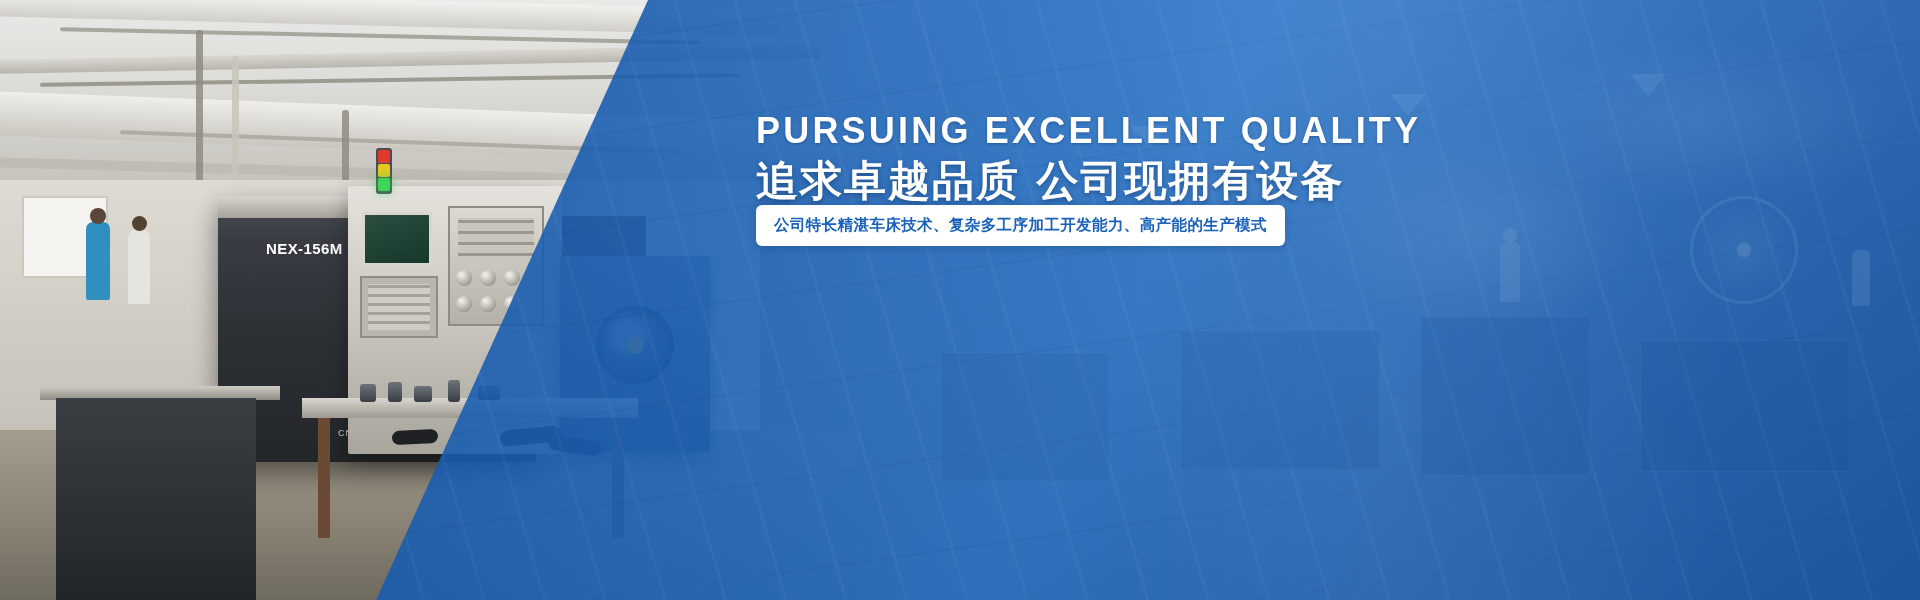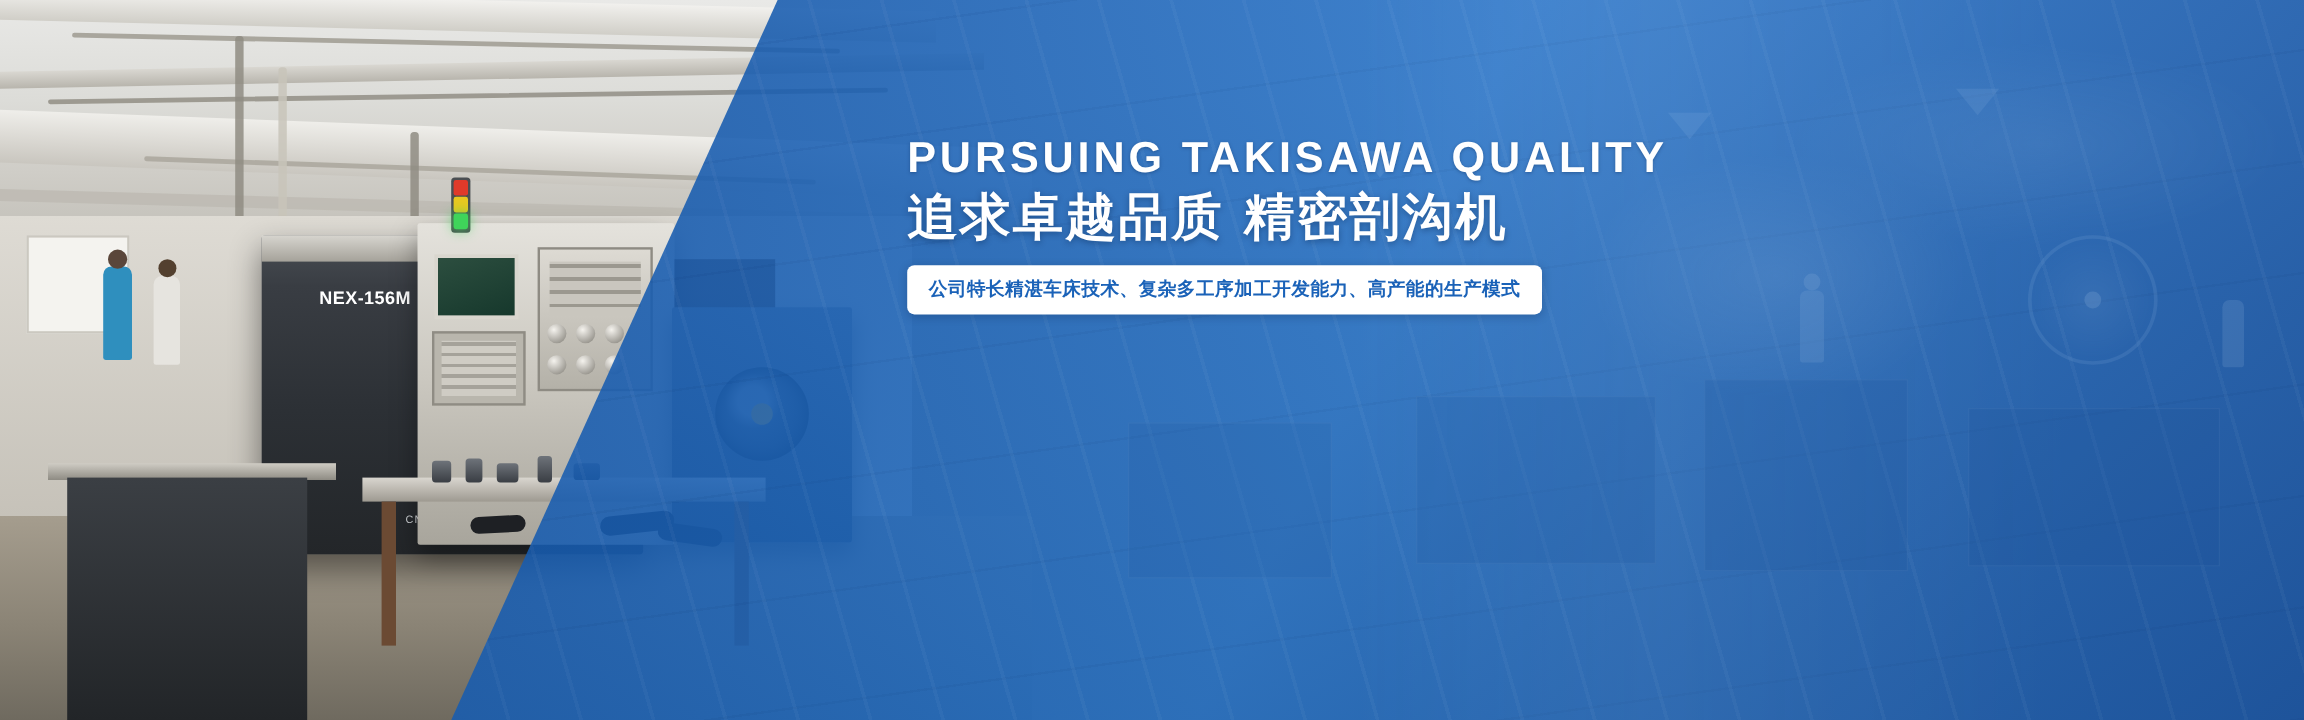--- a/index.html
+++ b/index.html
@@ -303,7 +303,7 @@
   </div>
 
   <div class="content">
-    <div class="eyebrow-en">PURSUING  TAKISAWA  QUALITY</div>
+    <div class="eyebrow-en">PURSUING  EXCELLENT  QUALITY</div>
     <div class="headline-cn">追求卓越品质  精密剖沟机</div>
     <div class="subtitle-box">
       <span class="subtitle-text">公司特长精湛车床技术、复杂多工序加工开发能力、高产能的生产模式</span>

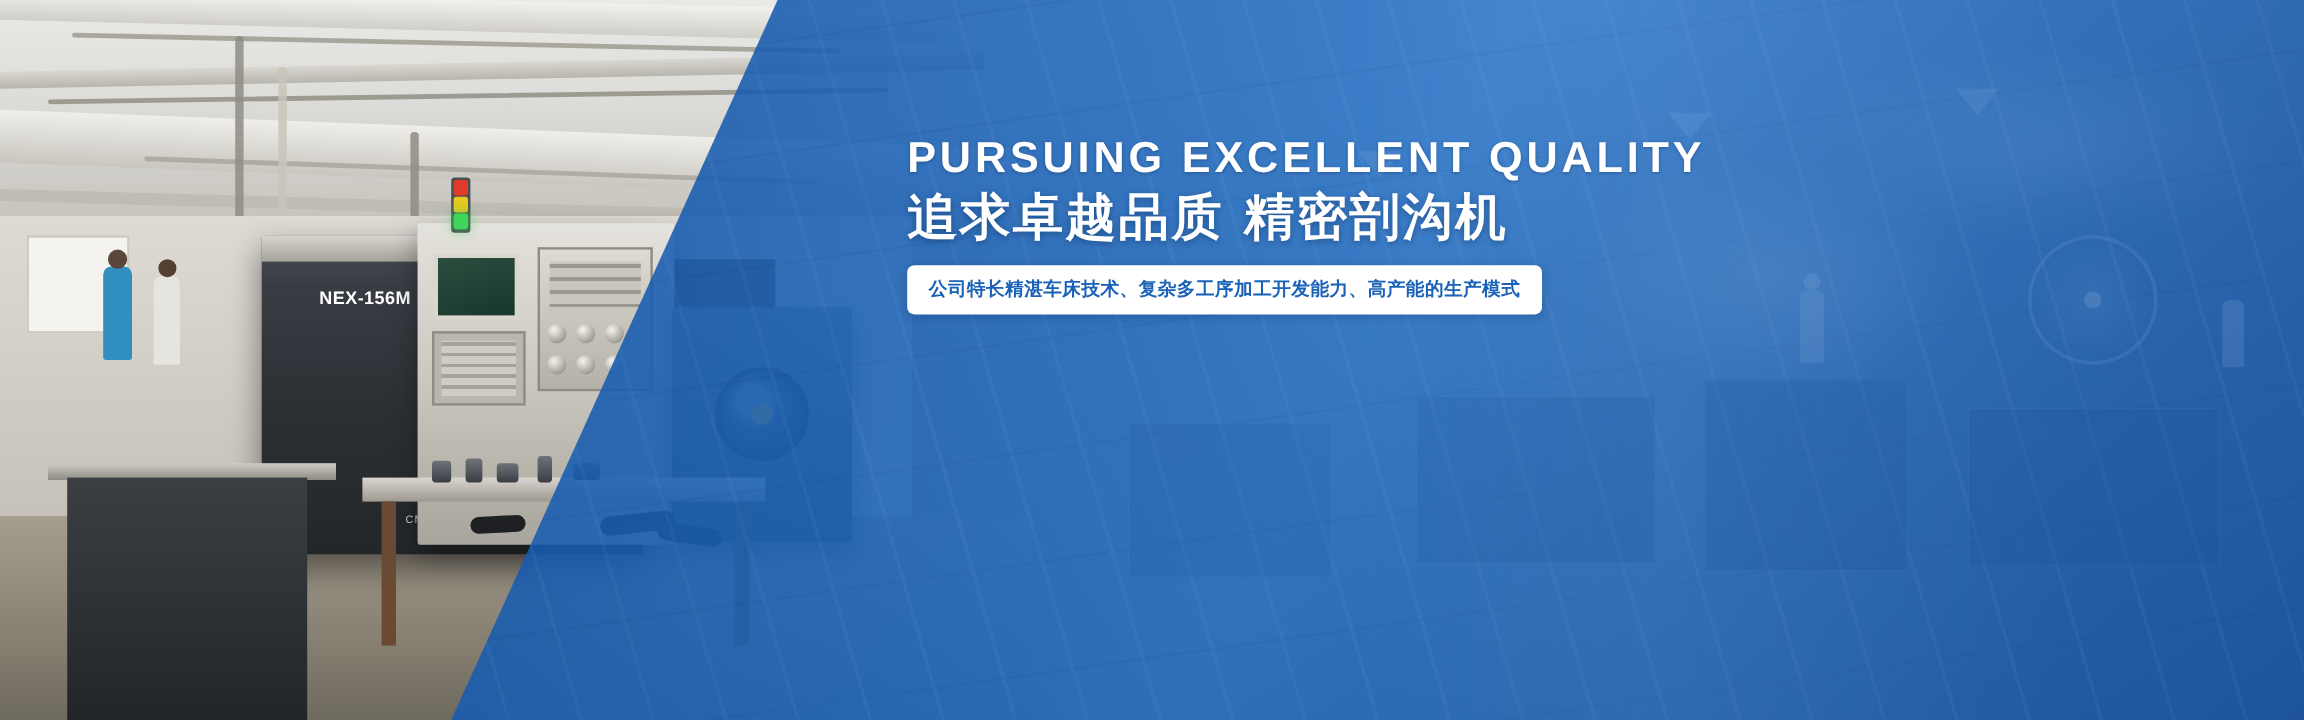--- a/index.html
+++ b/index.html
@@ -304,7 +304,7 @@
 
   <div class="content">
     <div class="eyebrow-en">PURSUING  EXCELLENT  QUALITY</div>
-    <div class="headline-cn">追求卓越品质  精密剖沟机</div>
+    <div class="headline-cn">追求卓越品质  公司现拥有设备</div>
     <div class="subtitle-box">
       <span class="subtitle-text">公司特长精湛车床技术、复杂多工序加工开发能力、高产能的生产模式</span>
     </div>

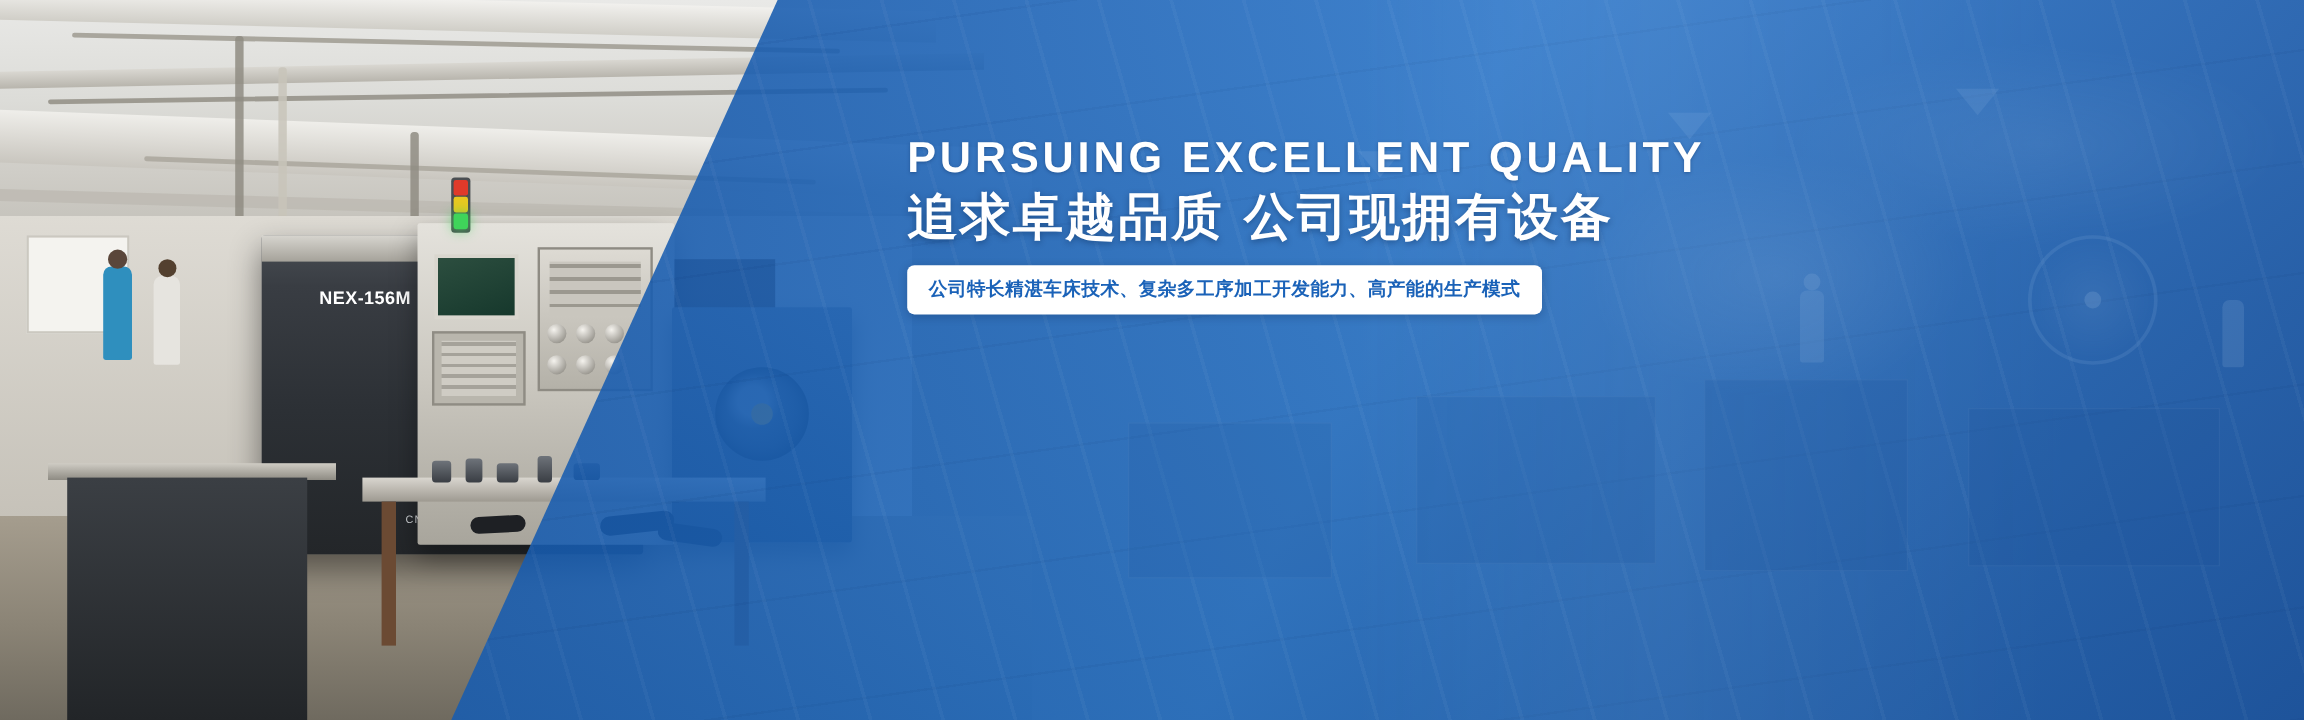--- a/index.html
+++ b/index.html
@@ -189,7 +189,6 @@
     font-family:"DejaVu Sans","Liberation Sans",sans-serif;
   }
   .subtitle-box {
-    margin-top:16px;
     background:#ffffff;
     border-radius:6px;
     padding:10px 18px;

